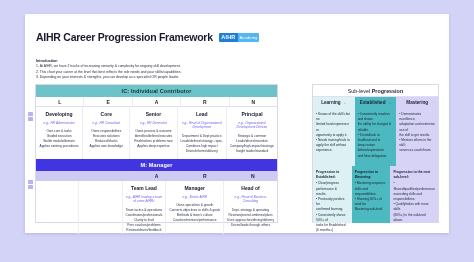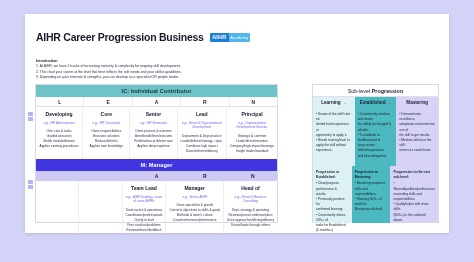--- a/index.html
+++ b/index.html
@@ -142,7 +142,7 @@
   <div id="card">
 
     <div id="doc-header">
-      <div id="doc-title">AIHR Career Progression Business</div>
+      <div id="doc-title">AIHR Career Progression Framework</div>
       <div id="brand-badge">
         <div class="b1">AIHR</div>
         <div class="b2">Academy</div>

